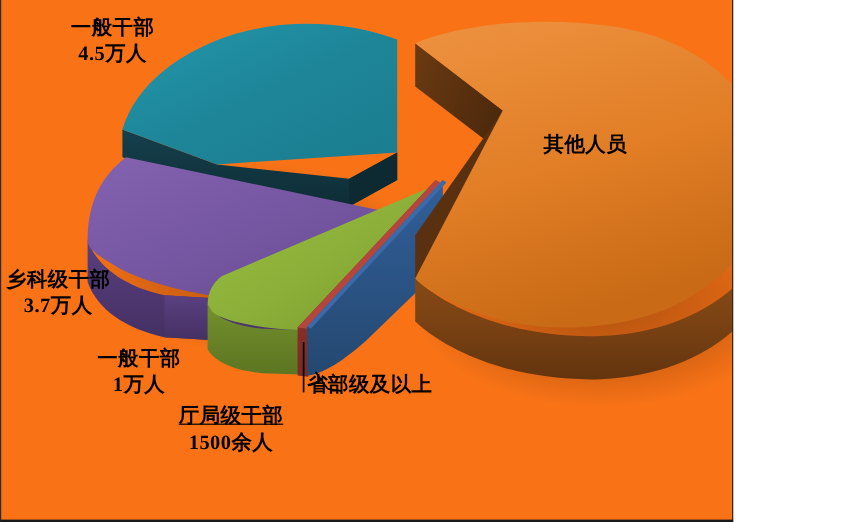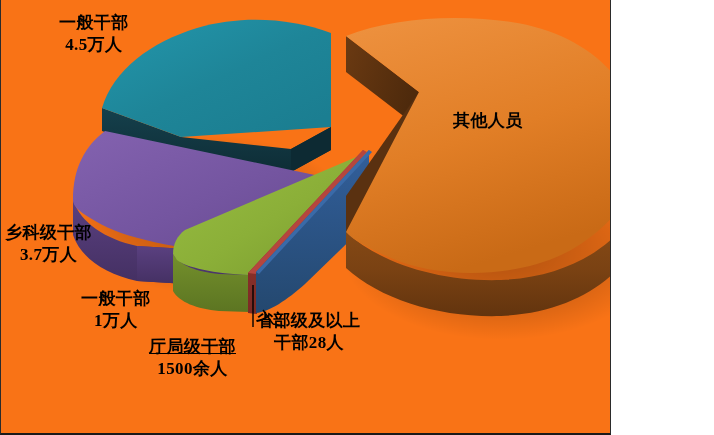--- a/index.html
+++ b/index.html
@@ -47,7 +47,7 @@
   #label-township     { left: 4px;   top: 205px; text-align: center; margin-top: 17px; }
   #label-county       { left: 80px;  top: 288px; text-align: center; }
   #label-bureau       { left: 148px; top: 336px; text-align: center; }
-  #label-provincial   { left: 255px; top: 310px; text-align: left; }
+  #label-provincial   { left: 255px; top: 310px; text-align: center; }
   #label-other        { left: 452px; top: 110px; text-align: center; }
 
   #label-general .l2,

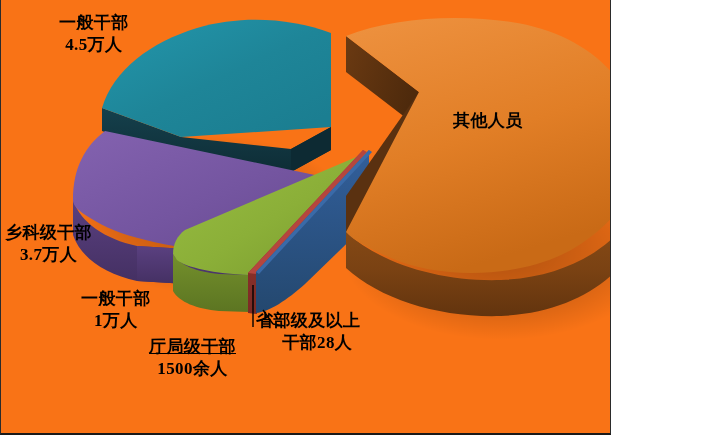--- a/index.html
+++ b/index.html
@@ -241,7 +241,6 @@
 
   <div class="lbl" id="label-provincial">
     <span class="l1">省部级及以上</span>
-    <span class="l2">干部28人</span>
   </div>
 
   <div class="lbl ctr" id="label-other">

